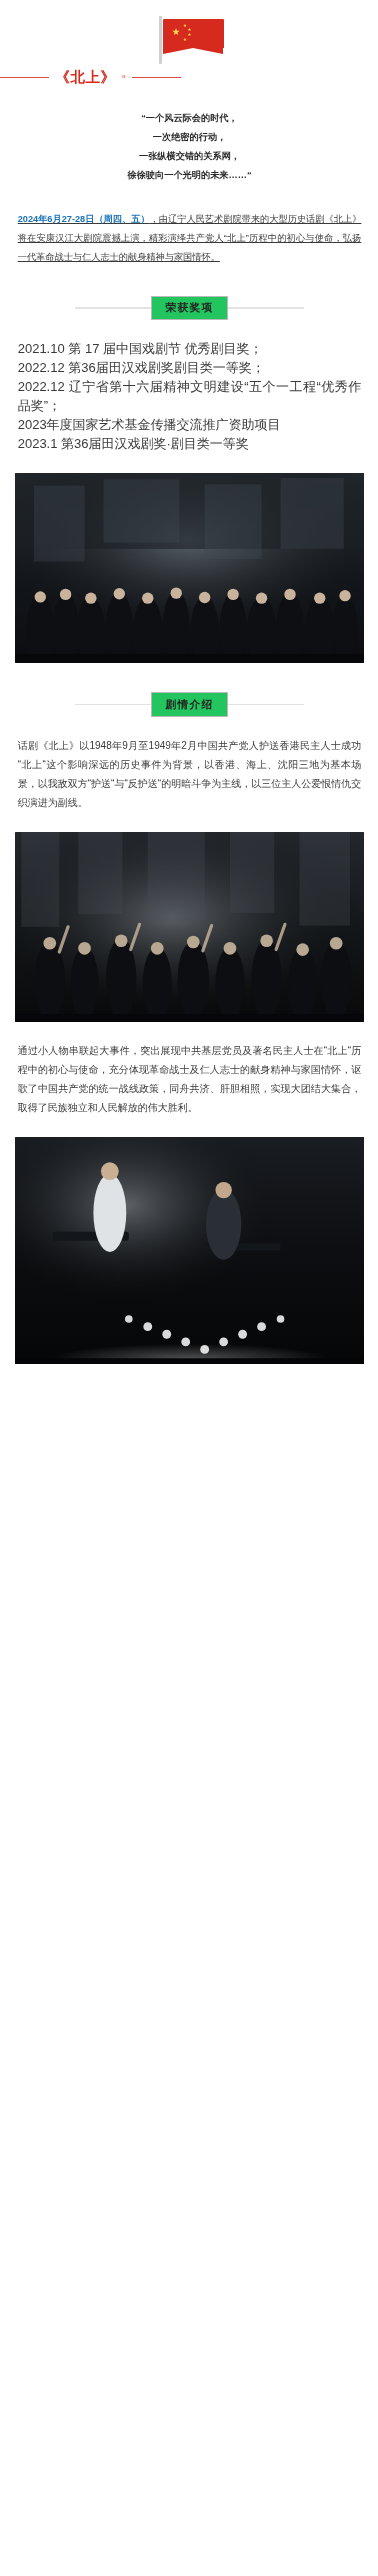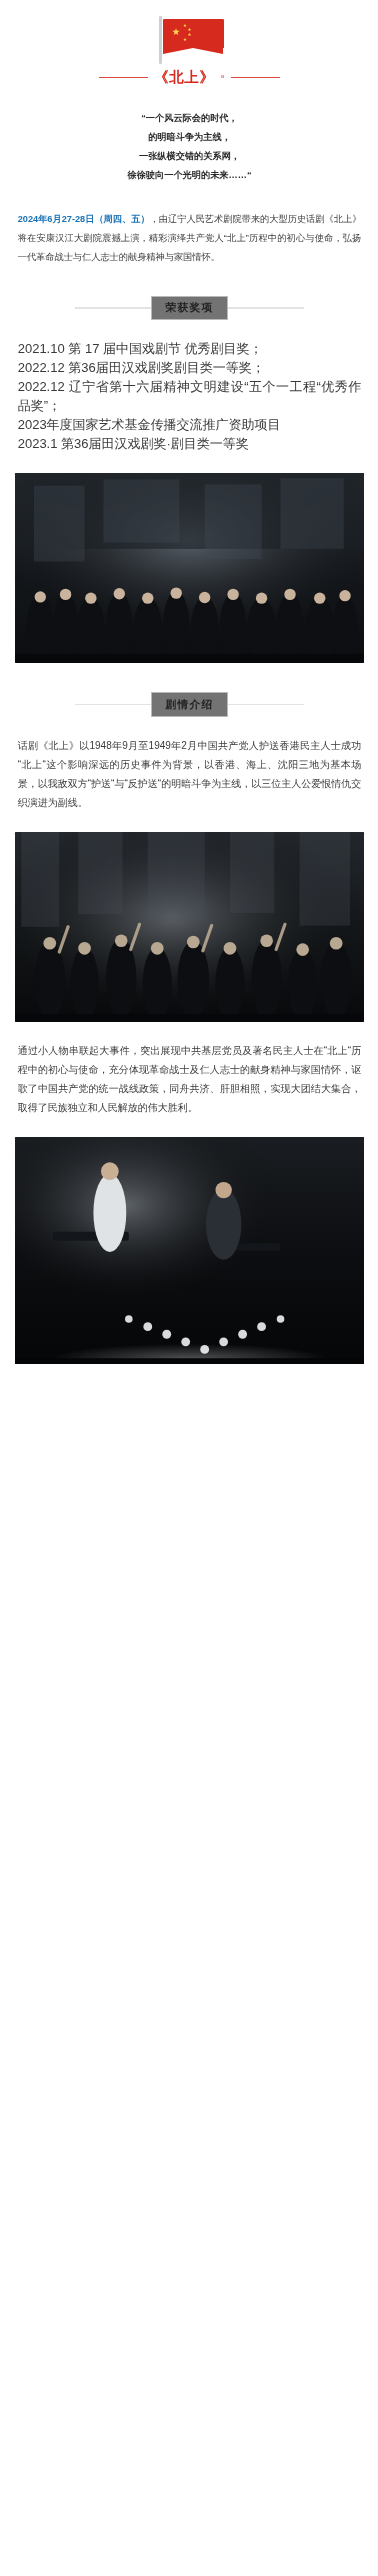--- a/index.html
+++ b/index.html
@@ -72,7 +72,7 @@
     position:relative;
     display:flex;
     align-items:center;
-    justify-content:center;
+    justify-content:flex-start;
     gap:6.3px;
   }
   .title-rule{

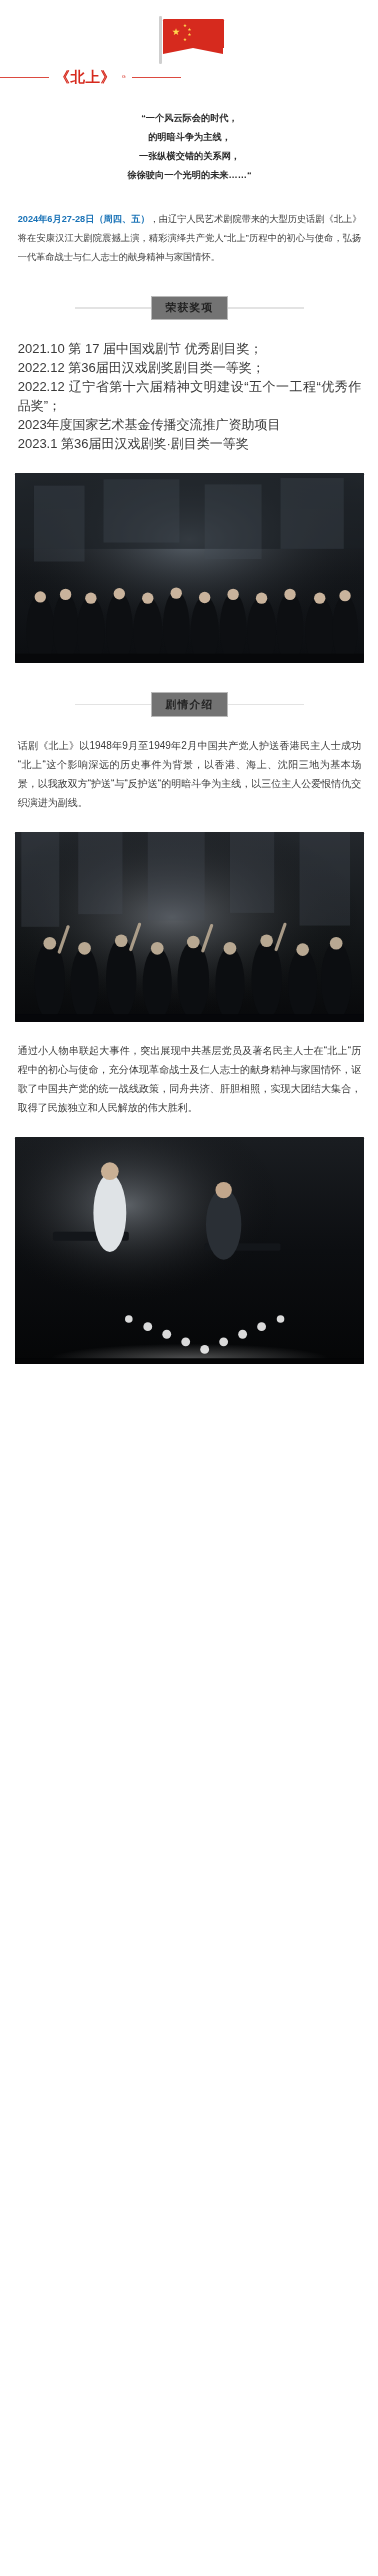--- a/index.html
+++ b/index.html
@@ -191,7 +191,7 @@
 
   <div class="quote">
     <span class="q-line">“一个风云际会的时代，</span>
-    <span class="q-line">的明暗斗争为主线，</span>
+    <span class="q-line">一次绝密的行动，</span>
     <span class="q-line">一张纵横交错的关系网，</span>
     <span class="q-line">徐徐驶向一个光明的未来……“</span>
   </div>

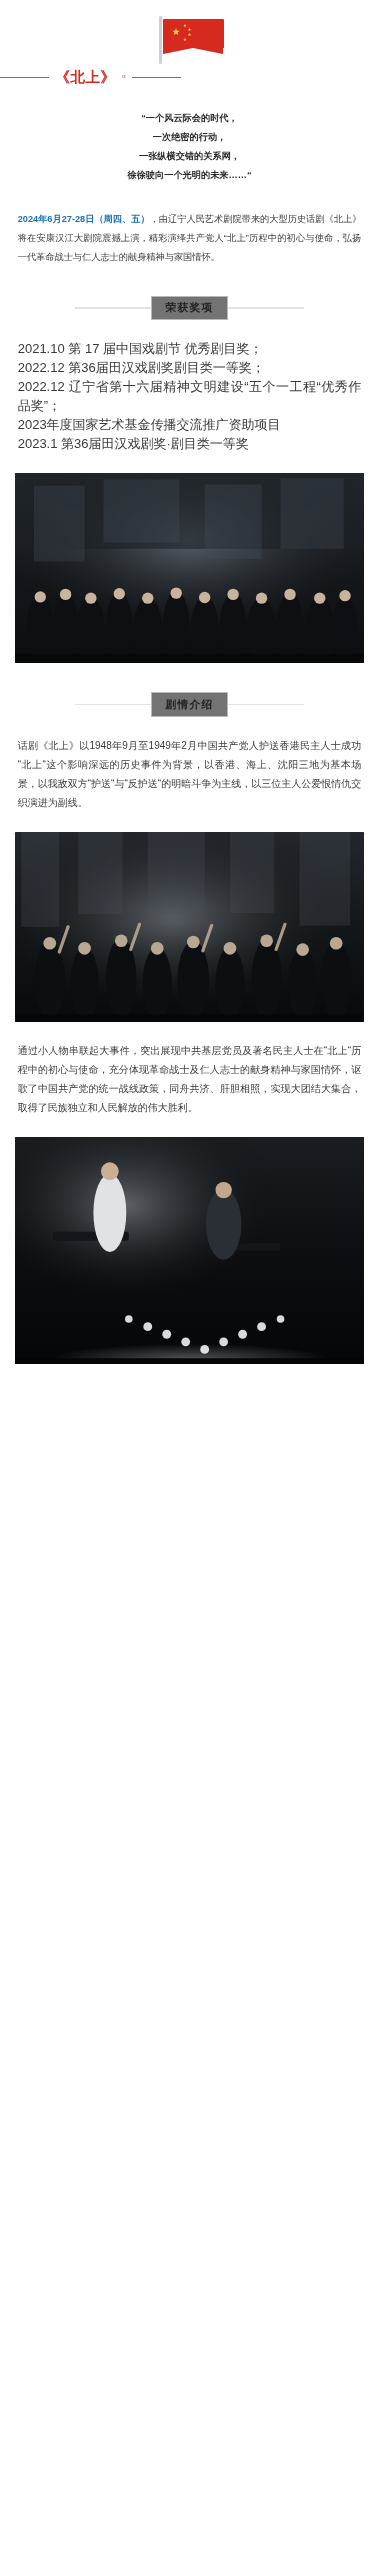--- a/index.html
+++ b/index.html
@@ -105,6 +105,7 @@
     line-height:19px;
     color:#3a3a3a;
     text-align:justify;
+    text-decoration:underline;
   }
   .intro .hl{color:#1a73b7;font-weight:bold;}
 

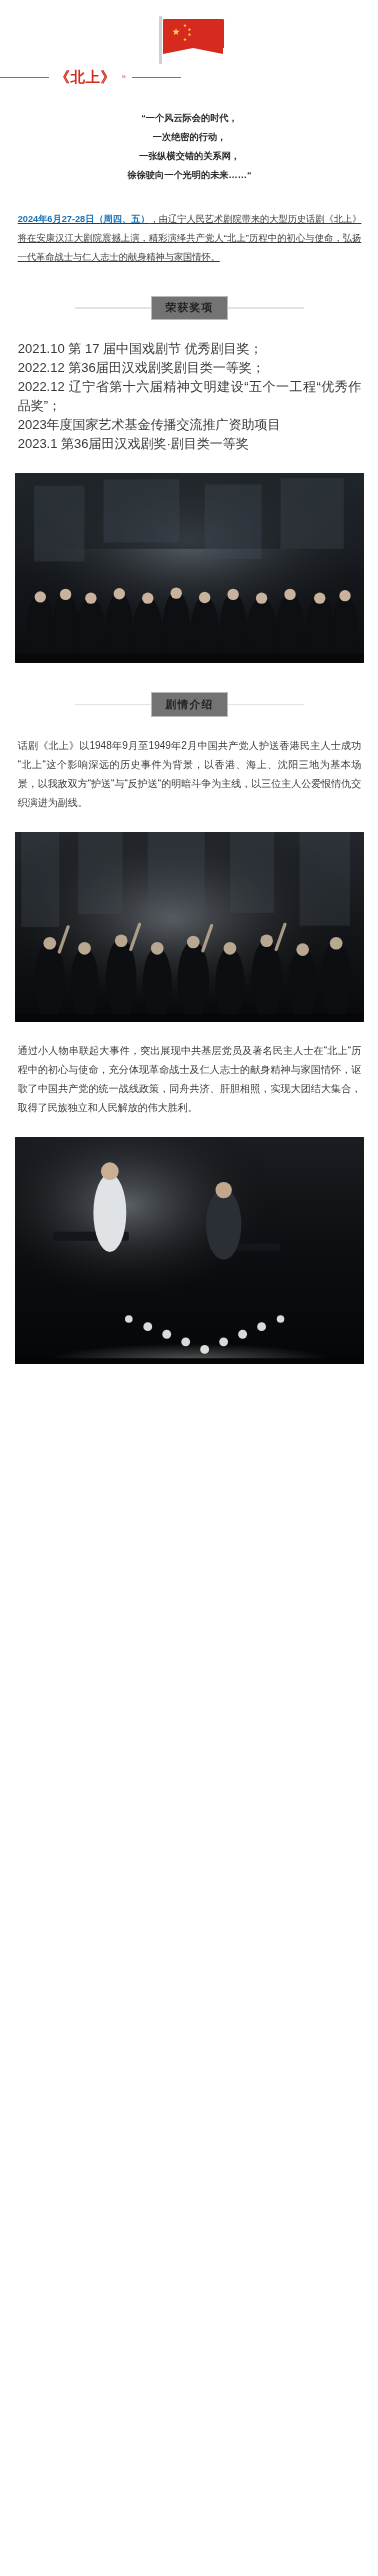--- a/index.html
+++ b/index.html
@@ -130,7 +130,7 @@
     font-weight:bold;
     color:#222;
     letter-spacing:1.3px;
-    background:#737373;
+    background:#22c55e;
     white-space:nowrap;
   }
 

